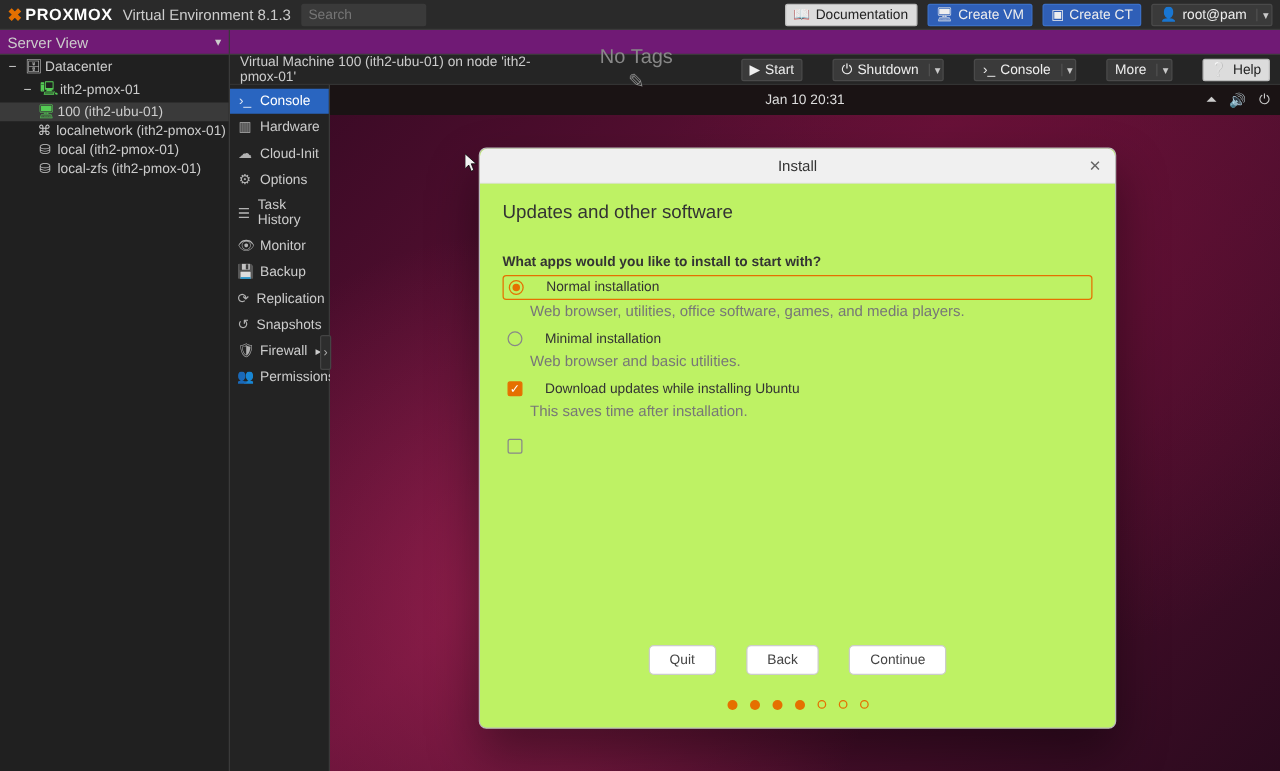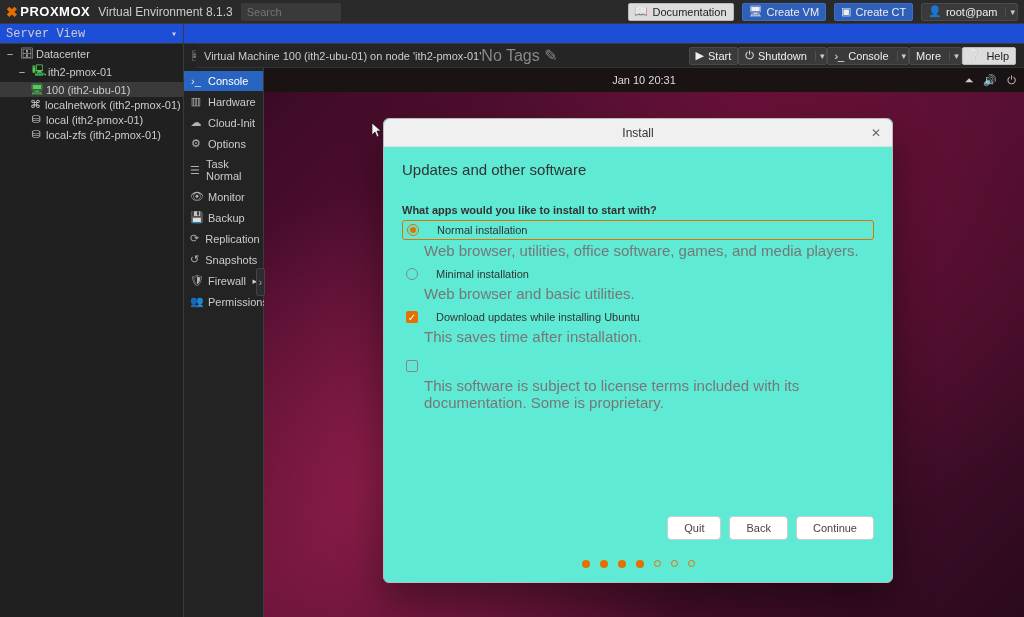--- a/index.html
+++ b/index.html
@@ -16,7 +16,7 @@
   .btn.blue { background:#2f5fb7; border-color:#3a6fc7;}
   .btn.split { padding-right:2px;}
   .btn .caret { font-size:9px; opacity:.8; padding-left:4px; border-left:1px solid #555; margin-left:4px;}
-  .secondbar { height:20px; background:#1d4ed8; border-bottom:1px solid #3a3a3a; display:flex; align-items:center;font-family:Liberation Mono, monospace;}
+  .secondbar { height:20px; background:#701a75; border-bottom:1px solid #3a3a3a; display:flex; align-items:center;}
   .treehdr { width:184px; padding:0 6px; display:flex; align-items:center; justify-content:space-between; border-right:1px solid #3a3a3a; height:100%;}
   .treehdr .drop { font-size:10px;}
   .content-row { display:flex; height: 573px;}

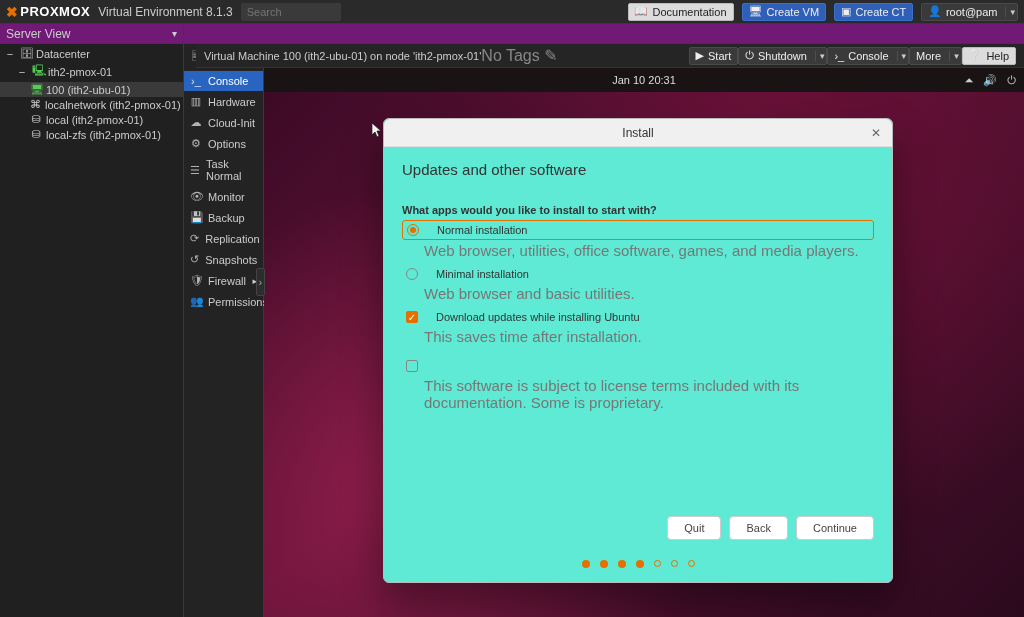--- a/index.html
+++ b/index.html
@@ -31,7 +31,7 @@
   .midcol .item .ic { width:12px; text-align:center; opacity:.85;}
   .midcol .item .arrow { margin-left:auto; font-size:9px;}
   .main { flex:1; background:#1f1f1f; display:flex; flex-direction:column; }
-  .vmheader { height:24px; display:flex; align-items:center; padding:0 8px; gap:0; border-bottom:1px solid #333; background:#252525;margin-left:12px;}
+  .vmheader { height:24px; display:flex; align-items:center; padding:0 8px; gap:24px; border-bottom:1px solid #333; background:#252525;}
   .vmheader .title { color:#ccc; font-size:11px;}
   .vmheader .notags { color:#888; font-size:16px;text-align:center;}
   .vmheader .spacer{flex:1;}

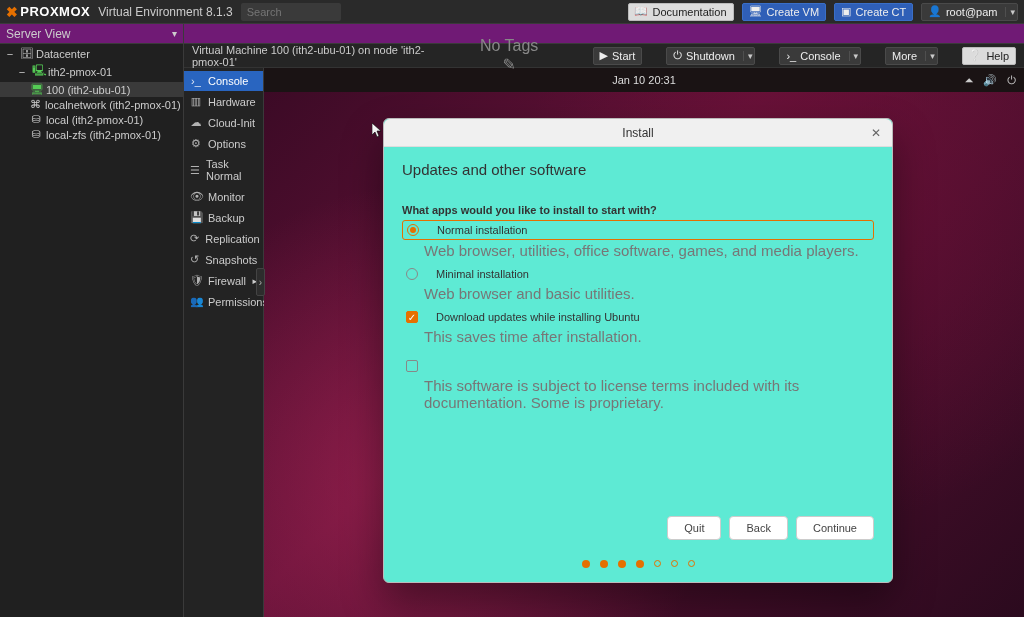--- a/index.html
+++ b/index.html
@@ -45,7 +45,7 @@
   .gtopbar { position:absolute; top:0; left:0; right:0; height:24px; background:#1a1314; display:flex; align-items:center; justify-content:center; color:#ddd; font-size:11px;}
   .gtopbar .right { position:absolute; right:8px; display:flex; gap:10px; color:#ccc;}
   .cursor { position:absolute; left:108px; top:55px; width:12px; height:16px;}
-  .installer { position:absolute; left:119px; top:50px; width:510px; height:465px; background:#5eead4; border:1px solid #bbb; border-radius:6px; box-shadow:0 20px 40px rgba(0,0,0,.4); color:#333; display:flex; flex-direction:column;}
+  .installer { position:absolute; left:119px; top:50px; width:510px; height:465px; background:#bef264; border:1px solid #bbb; border-radius:6px; box-shadow:0 20px 40px rgba(0,0,0,.4); color:#333; display:flex; flex-direction:column;}
   .inst-titlebar { height:28px; display:flex; align-items:center; justify-content:center; background:#f0f0f0; border-bottom:1px solid #ddd; border-radius:6px 6px 0 0; font-size:12px; position:relative;}
   .inst-titlebar .close { position:absolute; right:8px; width:16px; height:16px; border-radius:8px; display:flex; align-items:center; justify-content:center; font-size:12px; color:#666; cursor:pointer;}
   .inst-body { padding:14px 18px 10px 18px; flex:1; font-size:11px;}

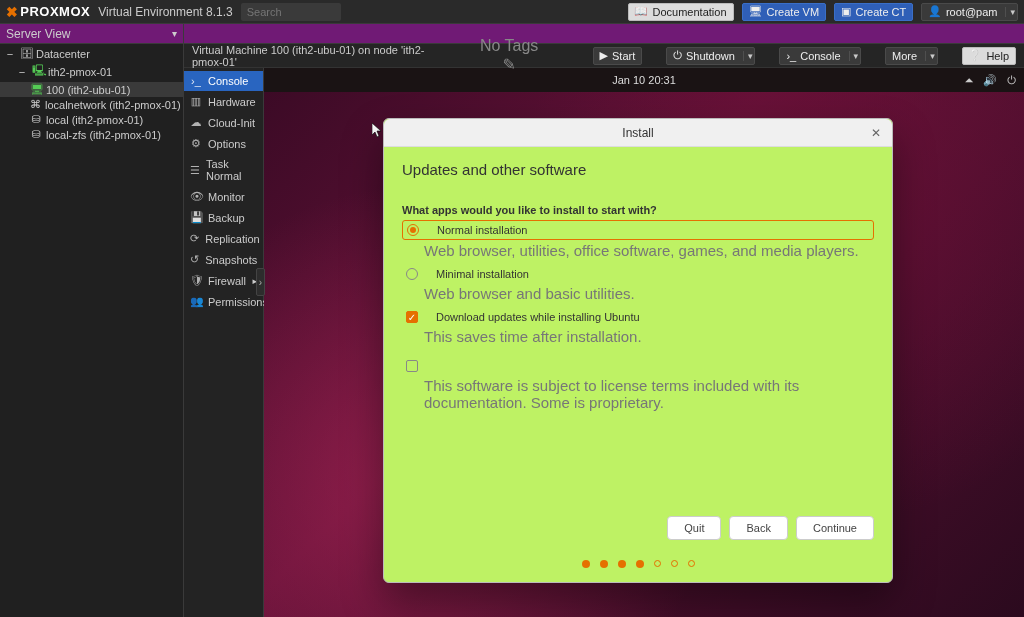--- a/index.html
+++ b/index.html
@@ -157,7 +157,7 @@
       </div>
     <div class="item">
         <span class="ic">☰</span>
-        <span>Task Normal</span>
+        <span>Task History</span>
       </div>
     <div class="item">
         <span class="ic">👁</span>

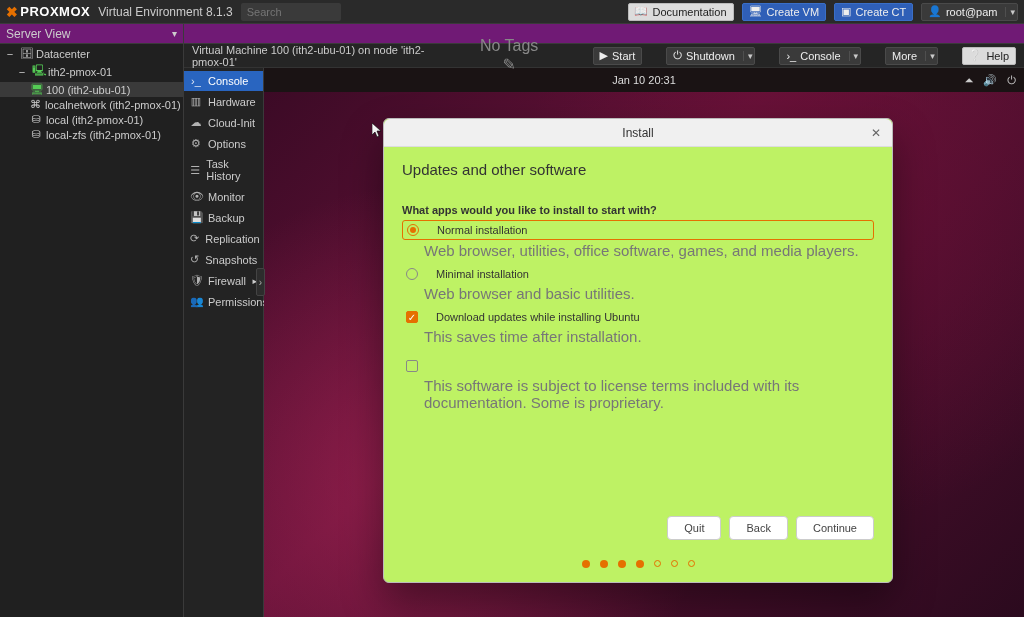--- a/index.html
+++ b/index.html
@@ -56,7 +56,7 @@
   .radio { width:12px; height:12px; border:1.5px solid #888; border-radius:50%; display:inline-flex; align-items:center; justify-content:center;}
   .radio.on { border-color:#e57000;}
   .radio.on::after { content:""; width:6px; height:6px; background:#e57000; border-radius:50%;}
-  .subnote { color:#777; font-size:15px; padding:2px 0 6px 22px;}
+  .subnote { color:#777; font-size:12px; padding:2px 0 6px 22px;}
   .chk { width:12px; height:12px; border:1.5px solid #888; border-radius:2px; display:inline-flex; align-items:center; justify-content:center; font-size:10px; color:#fff;}
   .chk.on { background:#e57000; border-color:#e57000;}
   .inst-footer { padding:10px 18px 14px; display:flex; justify-content:flex-end; gap:8px;}

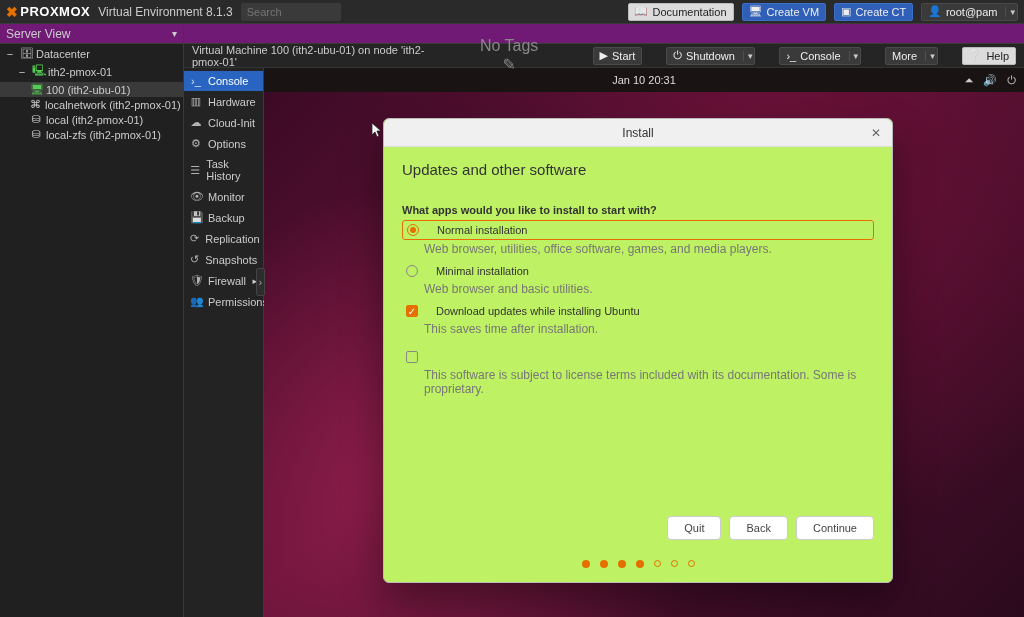--- a/index.html
+++ b/index.html
@@ -263,7 +263,6 @@
           <div class="radioRow" style="margin-top:6px">
             <span class="chk"></span>
           </div>
-          <div class="subnote">This software is subject to license terms included with its documentation. Some is proprietary.</div>
         </div>
         <div class="inst-footer">
           <button class="gbtn">Quit</button>

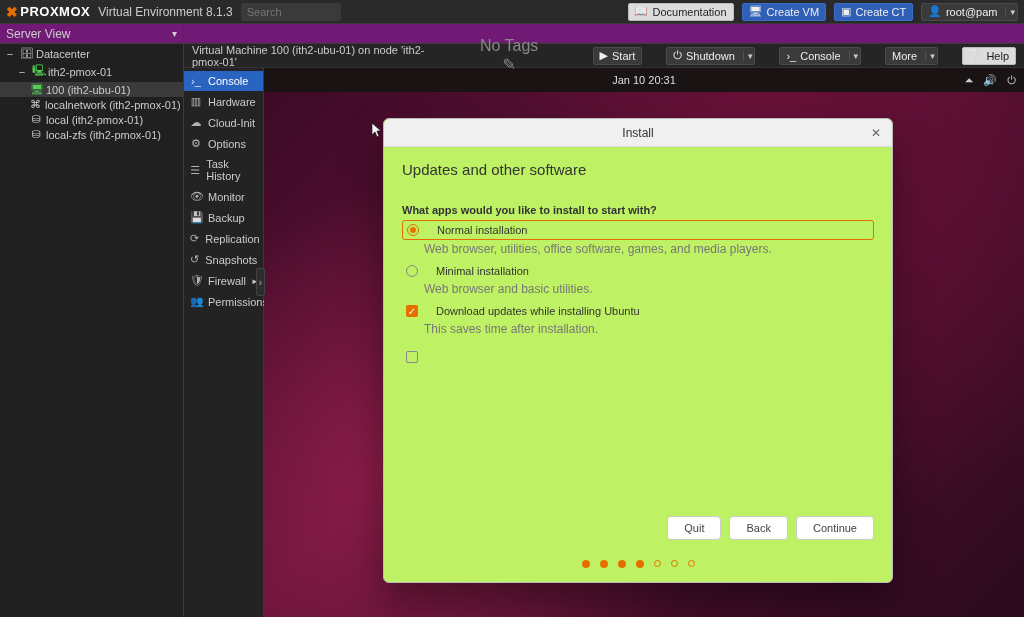--- a/index.html
+++ b/index.html
@@ -59,7 +59,7 @@
   .subnote { color:#777; font-size:12px; padding:2px 0 6px 22px;}
   .chk { width:12px; height:12px; border:1.5px solid #888; border-radius:2px; display:inline-flex; align-items:center; justify-content:center; font-size:10px; color:#fff;}
   .chk.on { background:#e57000; border-color:#e57000;}
-  .inst-footer { padding:10px 18px 14px; display:flex; justify-content:flex-end; gap:8px;}
+  .inst-footer { padding:10px 18px 14px; display:flex; justify-content:center; gap:24px;}
   .gbtn { background:#fff; border:1px solid #ccc; border-radius:4px; padding:5px 16px; font-size:11px; color:#444; cursor:pointer;}
   .dots { display:flex; justify-content:center; gap:10px; padding:6px 0 14px;}
   .dot { width:8px; height:8px; border-radius:50%; background:#e57000;}

